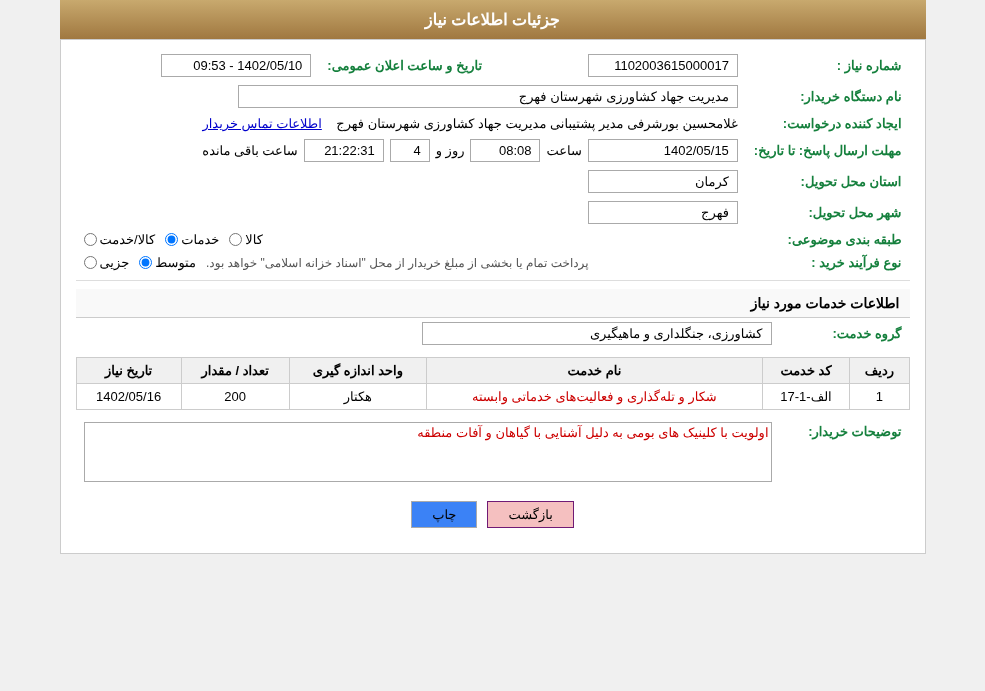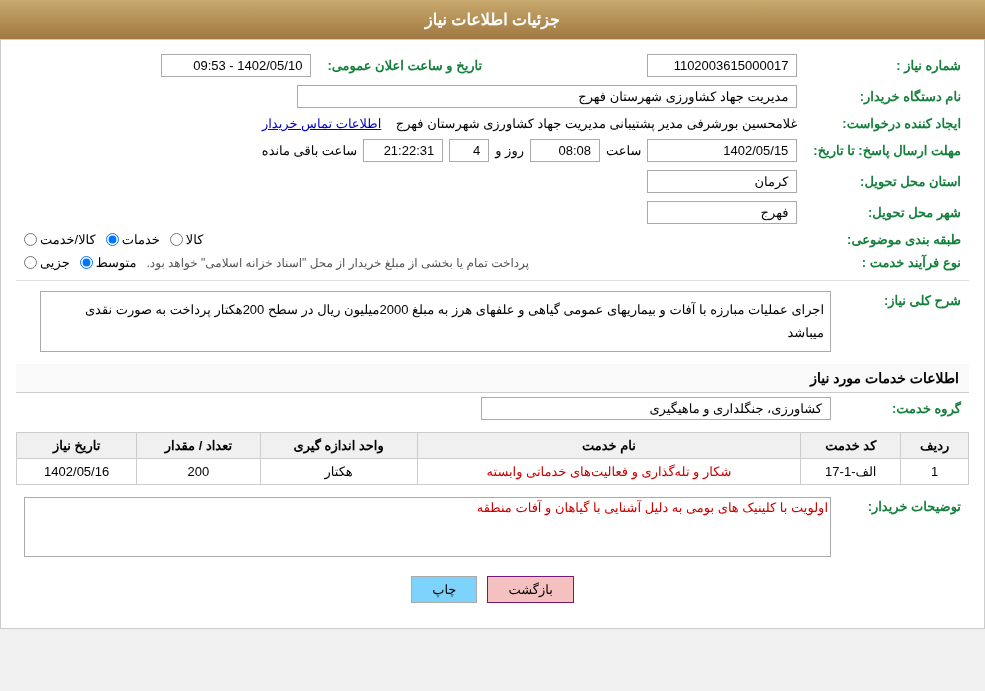--- a/index.html
+++ b/index.html
@@ -10,7 +10,7 @@
       direction: rtl;
     }
     .main-container {
-      width: 985px;
+      width: 866px;
       margin: 0 auto;
       background: #fff;
     }

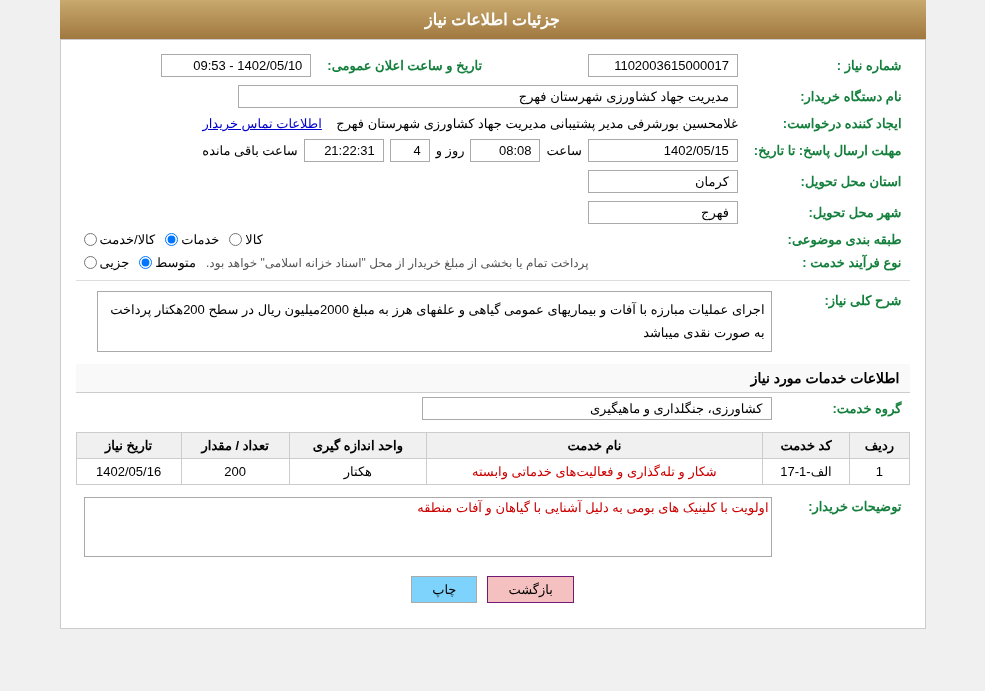--- a/index.html
+++ b/index.html
@@ -256,7 +256,7 @@
       </tr>
 
       <tr>
-        <td class="label-cell">نوع فرآیند خدمت :</td>
+        <td class="label-cell">نوع فرآیند خرید :</td>
         <td colspan="3" class="value-cell">
           <div style="display:flex; align-items:center; gap:10px; flex-direction:row-reverse;">
             <div class="radio-item">

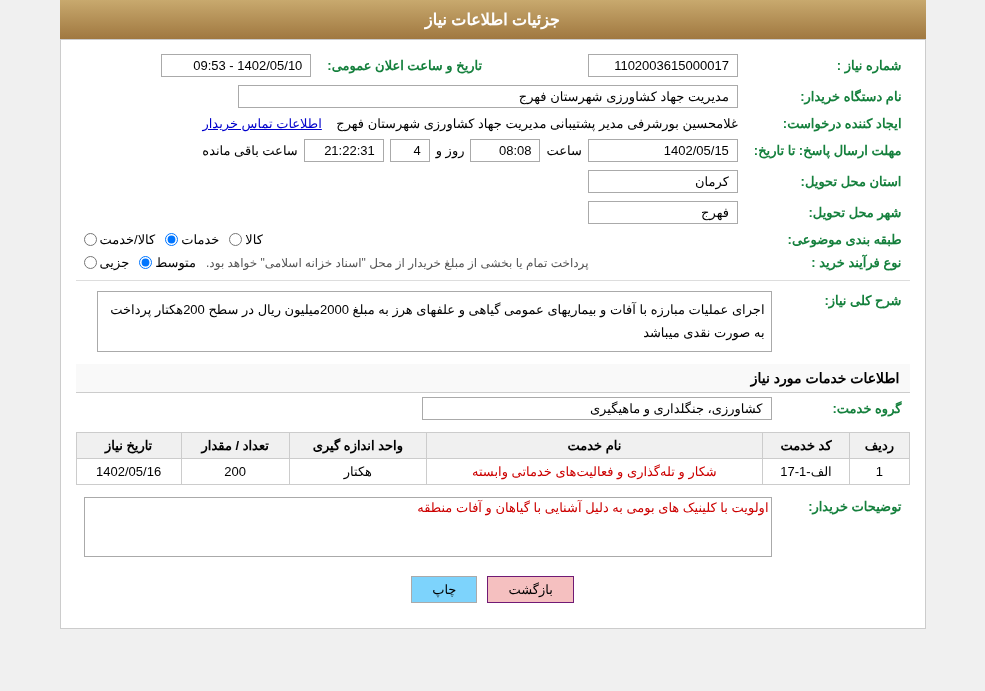--- a/index.html
+++ b/index.html
@@ -276,18 +276,6 @@
 
     <hr class="divider">
 
-    <table class="info-grid">
-      <tbody>
-          <tr>
-        <td class="label-cell" style="vertical-align:top;padding-top:6px;">شرح کلی نیاز:</td>
-        <td class="value-cell">
-          <div class="description-box">
-            <span>اجرای عملیات مبارزه با آفات و بیماریهای عمومی گیاهی و علفهای هرز به مبلغ 2000میلیون ریال در سطح 200هکتار پرداخت به صورت نقدی میباشد</span>
-          </div>
-        </td>
-      </tr>
-    </tbody>
-      </table>
 
     <div class="sub-header">
       <span>اطلاعات خدمات مورد نیاز</span>

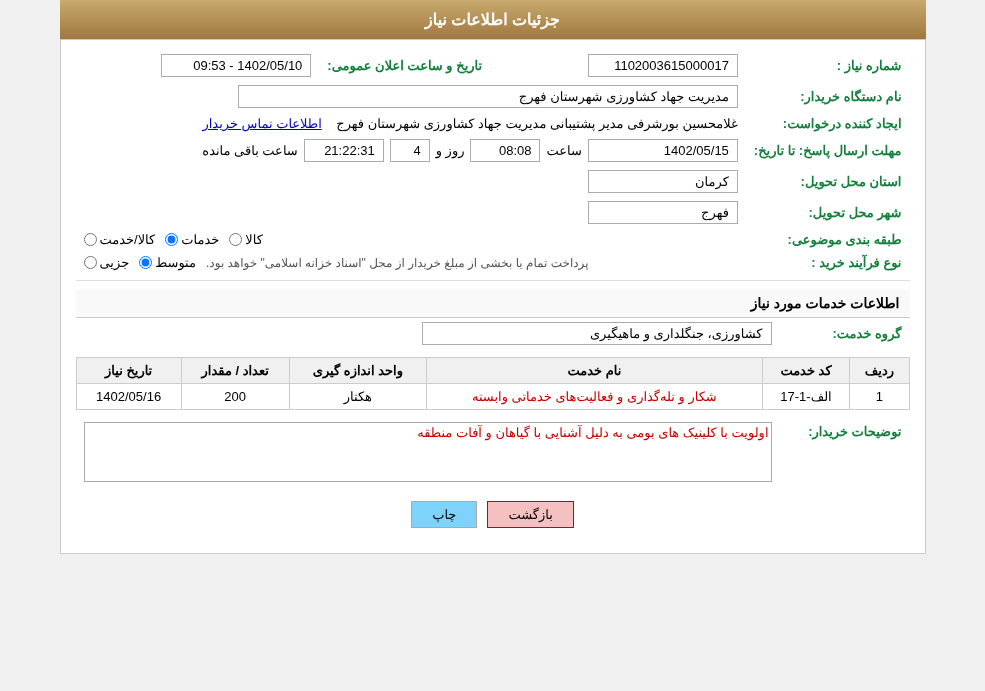--- a/index.html
+++ b/index.html
@@ -110,7 +110,7 @@
       margin-bottom: 15px;
     }
     .btn-print {
-      background: #7dd3fc;
+      background: #3b82f6;
       border: 1px solid #aaa;
       padding: 5px 20px;
       cursor: pointer;

